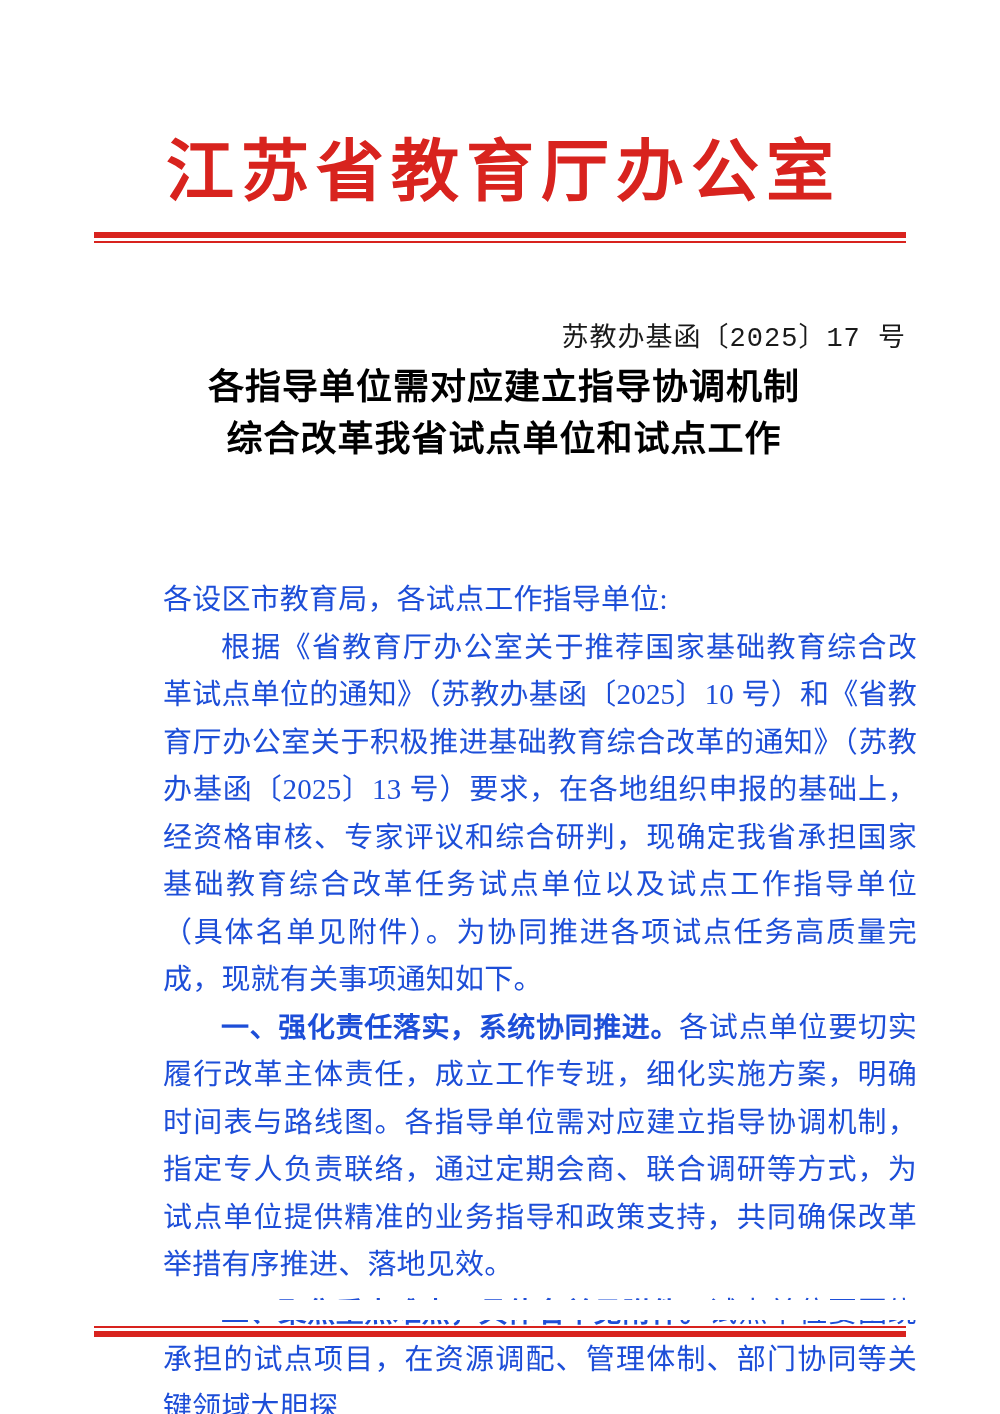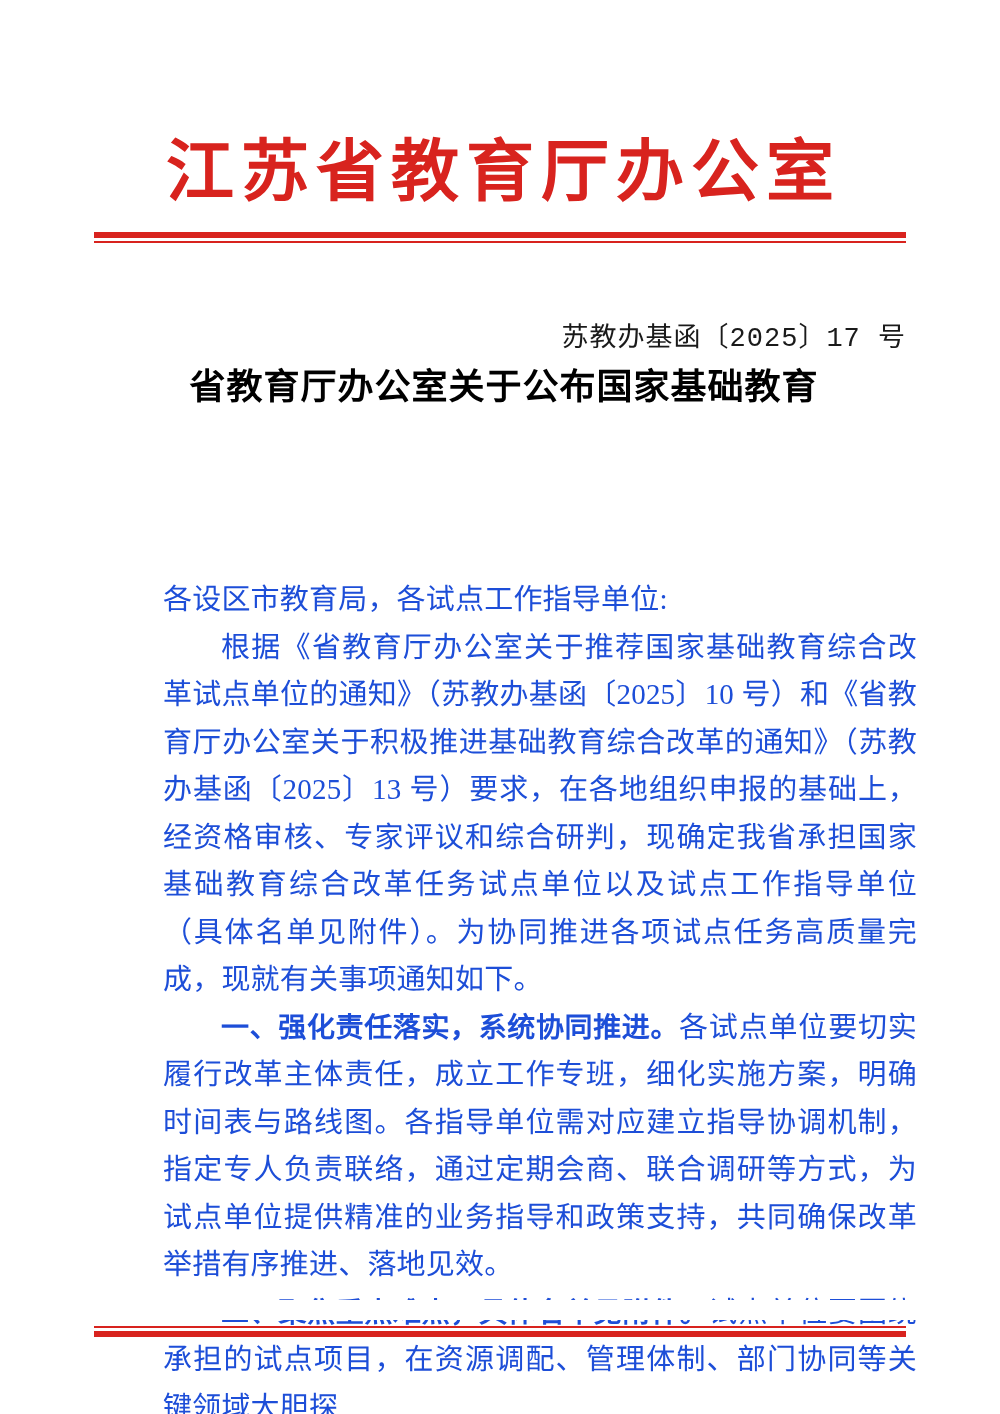--- a/index.html
+++ b/index.html
@@ -176,7 +176,7 @@
   <div class="doc-number">苏教办基函〔2025〕17 号</div>
 
   <div class="doc-title">
-    <span class="tline">省教育厅办公室关于公布国家基础教育</span>
+    <span class="tline">各指导单位需对应建立指导协调机制</span>
   </div>
 
   <div class="body-block">

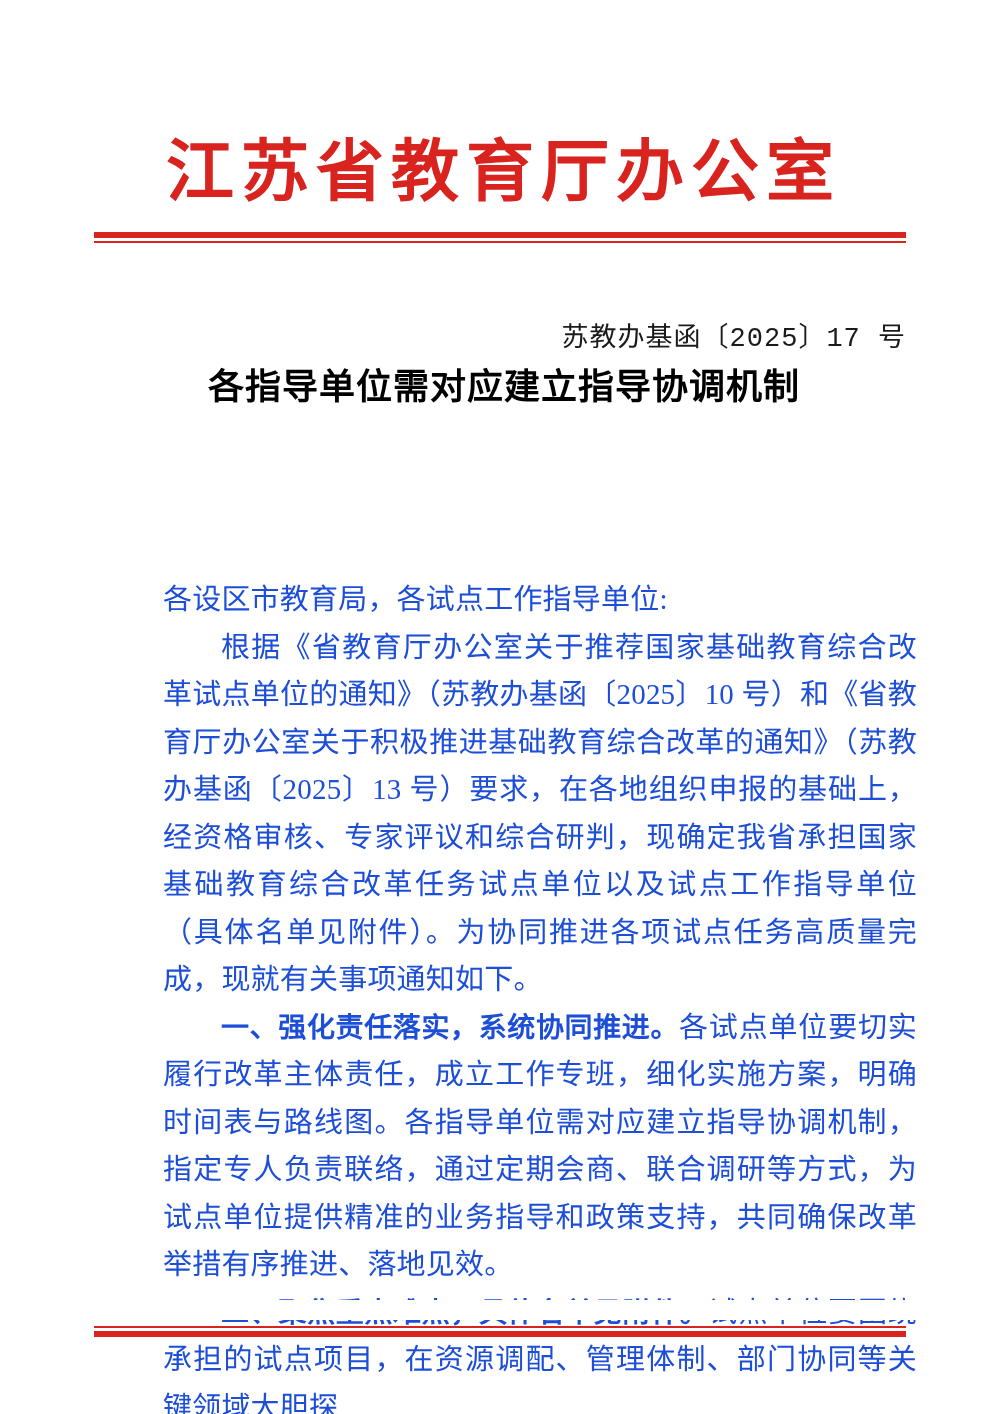--- a/index.html
+++ b/index.html
@@ -177,6 +177,7 @@
 
   <div class="doc-title">
     <span class="tline">各指导单位需对应建立指导协调机制</span>
+    <span class="tline">综合改革我省试点单位和试点工作</span>
   </div>
 
   <div class="body-block">

